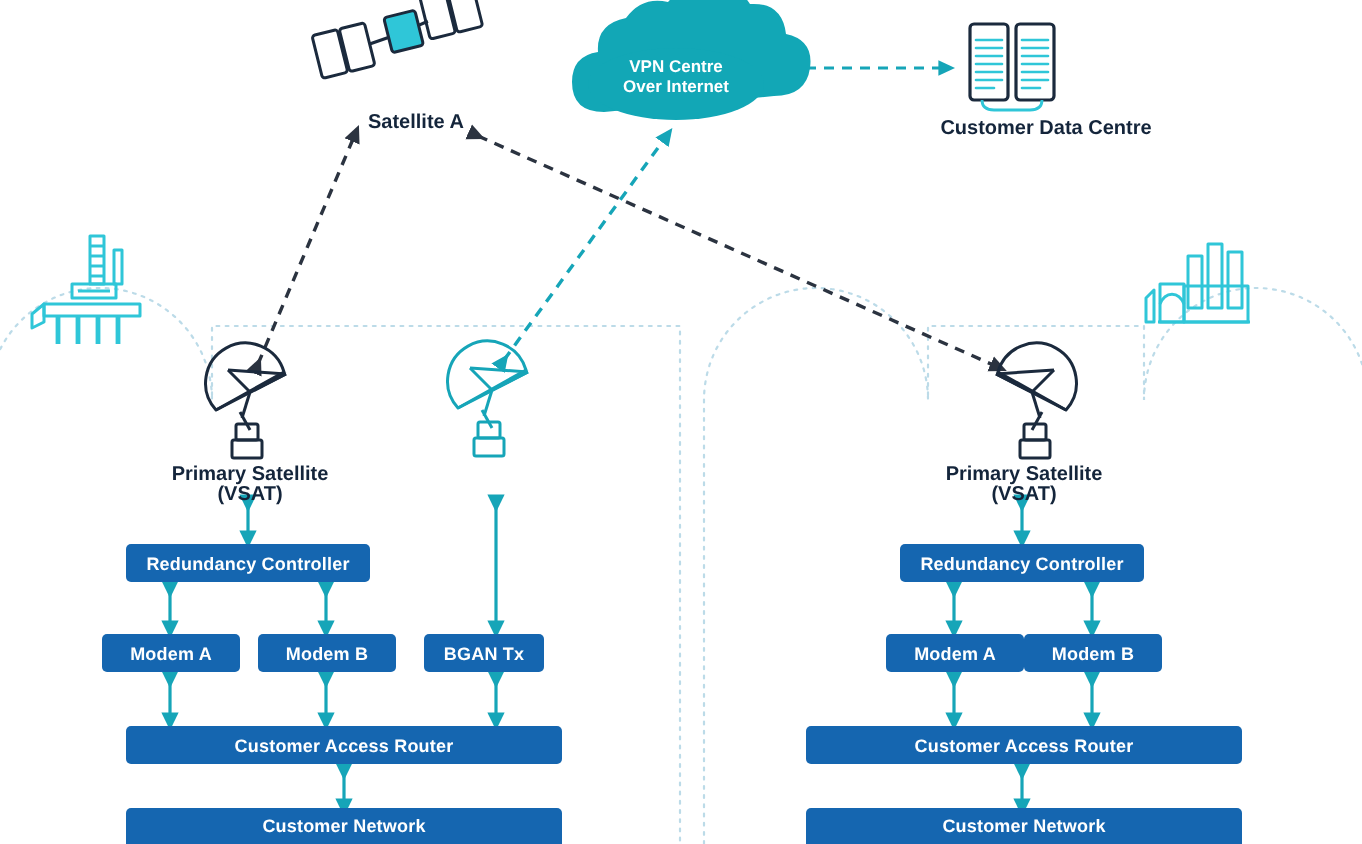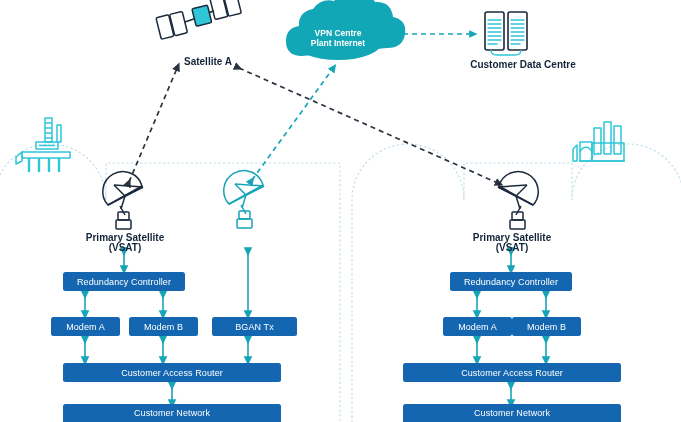--- a/index.html
+++ b/index.html
@@ -214,7 +214,7 @@
   <div class="lbl dark" style="left:168px;top:57px;width:80px;">Satellite A</div>
 
   <div class="lbl" style="left:294px;top:28px;width:88px;color:#ffffff;font-size:8.5px;">VPN Centre</div>
-  <div class="lbl" style="left:294px;top:38px;width:88px;color:#ffffff;font-size:8.5px;">Plant Internet</div>
+  <div class="lbl" style="left:294px;top:38px;width:88px;color:#ffffff;font-size:8.5px;">Over Internet</div>
 
   <div class="lbl dark" style="left:468px;top:60px;width:110px;">Customer Data Centre</div>
 

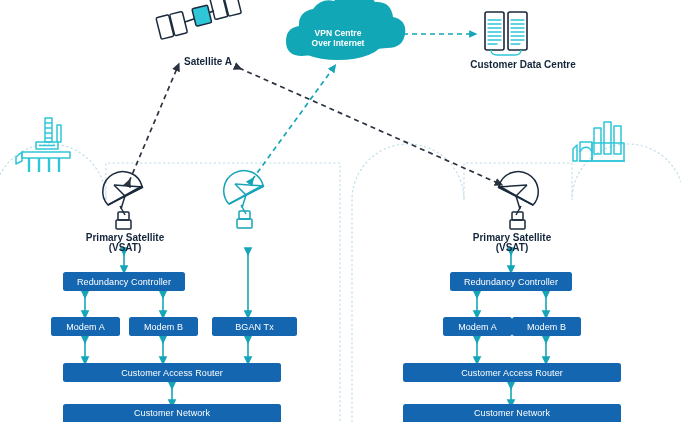--- a/index.html
+++ b/index.html
@@ -20,7 +20,7 @@
     background:#1566B0;
     color:#ffffff;
     font-size:9px;
-    font-weight:normal;
+    font-weight:bold;
     letter-spacing:.1px;
     display:flex;
     align-items:center;

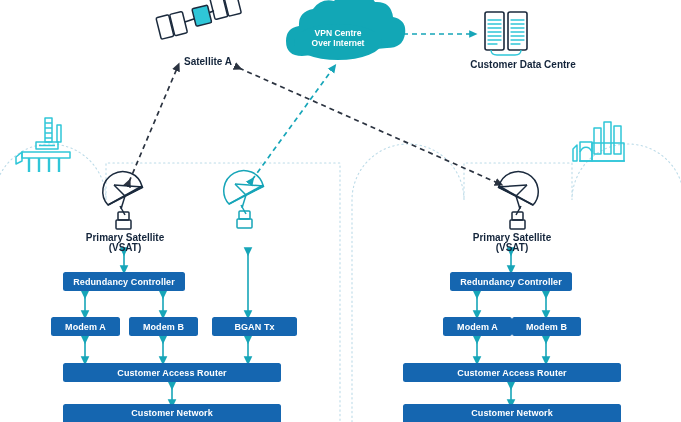--- a/index.html
+++ b/index.html
@@ -233,7 +233,7 @@
 
   <div class="box" style="left:129px;top:317px;width:69px;">Modem B</div>
 
-  <div class="box" style="left:212px;top:317px;width:85px;">BGAN Tx</div>
+  <div class="box" style="left:212px;top:317px;width:60px;">BGAN Tx</div>
 
   <div class="box" style="left:63px;top:363px;width:218px;">Customer Access Router</div>
 

